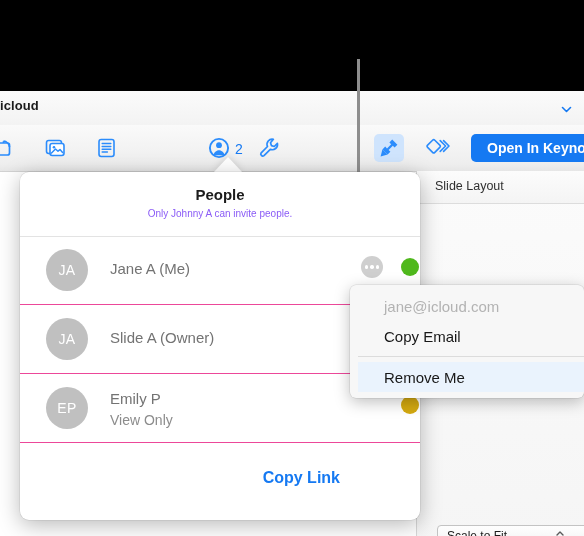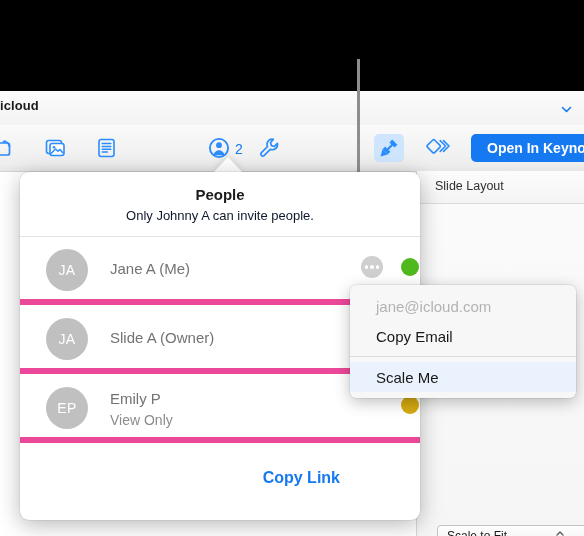--- a/index.html
+++ b/index.html
@@ -240,8 +240,8 @@
   .pop-subtitle {
     position: absolute;
     left: 0; top: 36px; width: 400px;
-    font-size: 13px;
-    color: #0f172a;
+    font-size: 10px;
+    color: #8b5cf6;
   }
 
   .person-row {

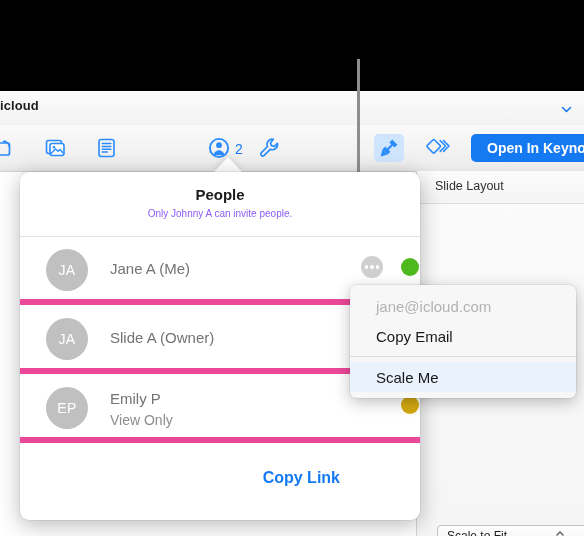--- a/index.html
+++ b/index.html
@@ -248,7 +248,7 @@
     position: absolute;
     left: 0;
     width: 400px;
-    border-bottom: 6px solid #ec4899;
+    border-bottom: 1px solid #ec4899;
     box-sizing: border-box;
   }
   .person-row.r0 { top: 64px;  height: 69px; }

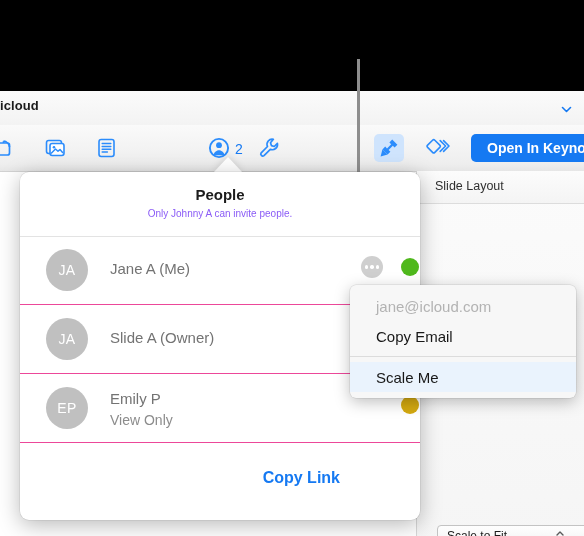--- a/index.html
+++ b/index.html
@@ -331,7 +331,7 @@
     border-radius: 6px;
     box-shadow: 0 4px 16px rgba(0,0,0,.26), 0 0 0 .5px rgba(0,0,0,.12);
     overflow: hidden;
-    padding: 6px 0 6px 0;
+    padding: 6px 0 6px 8px;
   }
   .ctx-item {
     height: 30px;

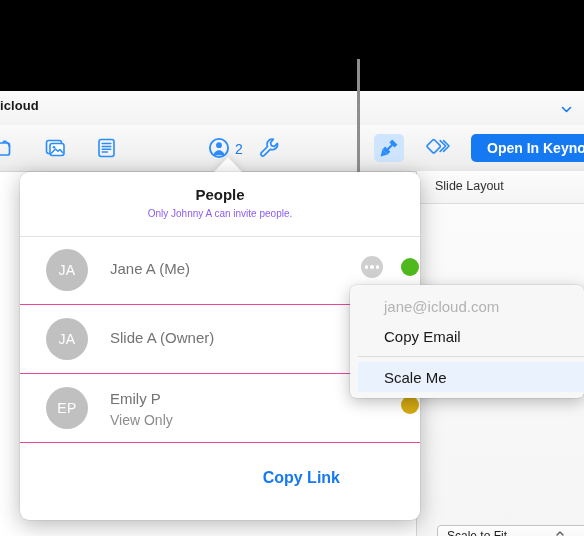--- a/index.html
+++ b/index.html
@@ -492,7 +492,7 @@
     <div class="ctx-item disabled">jane@icloud.com</div>
     <div class="ctx-item">Copy Email</div>
     <div class="ctx-sep"></div>
-    <div class="ctx-item highlight">Scale Me</div>
+    <div class="ctx-item highlight">Remove Me</div>
   </div>
 
 </div>

